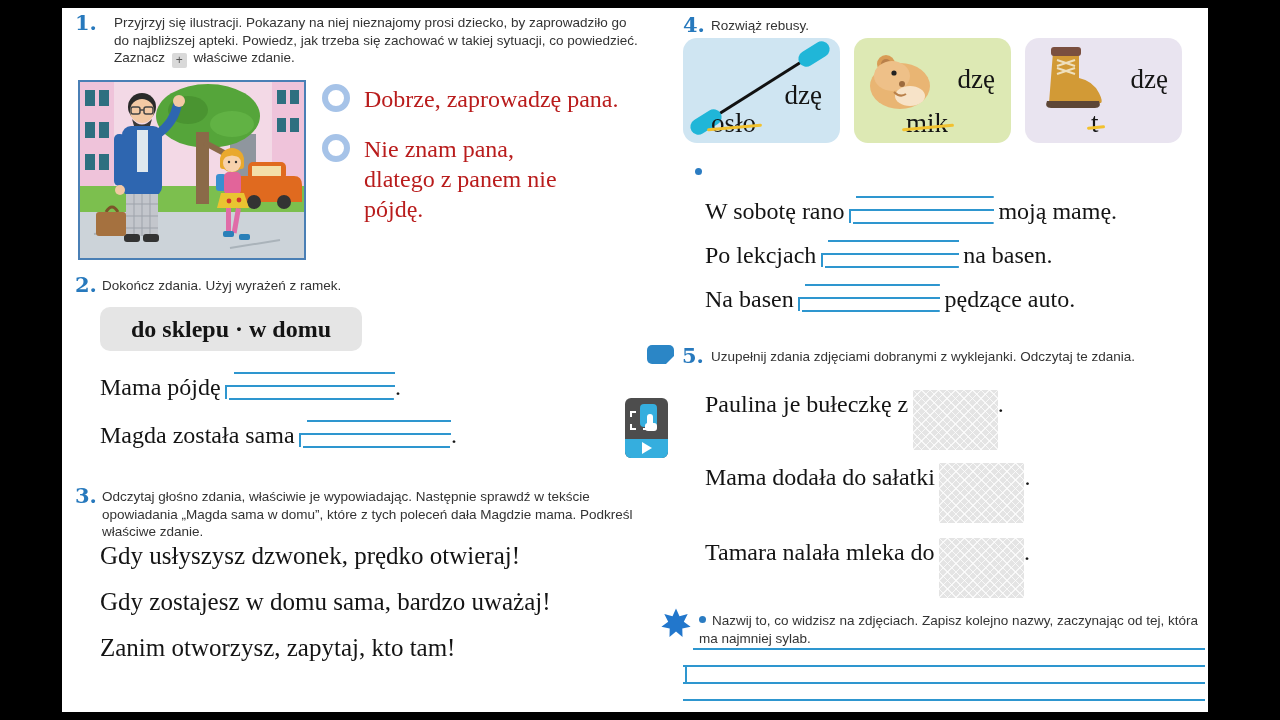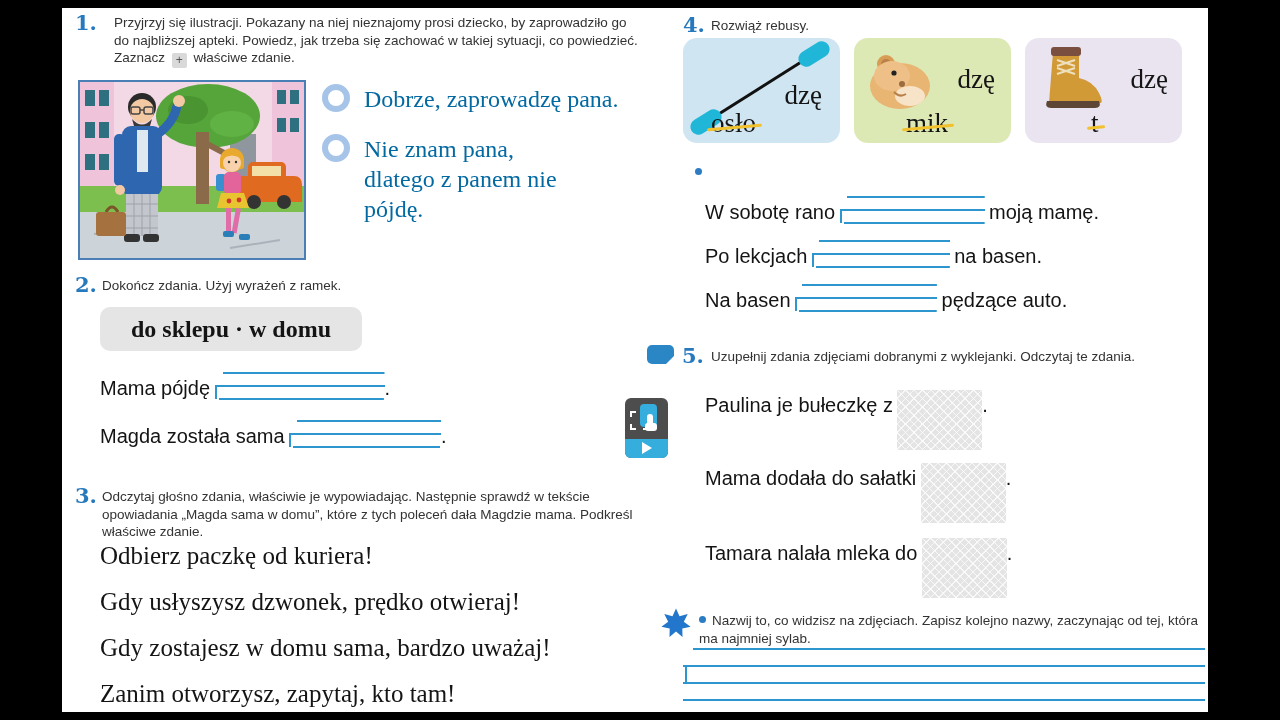--- a/index.html
+++ b/index.html
@@ -30,7 +30,7 @@
 
   .radio{width:16px;height:16px;border:6px solid #a6c3e8;border-radius:50%;background:#fff;flex:0 0 auto;}
   .opt-row{display:flex;gap:14px;align-items:flex-start;}
-  .opt-text{font-family:"Liberation Serif","DejaVu Serif",serif;font-size:24px;line-height:30px;color:#0369a1;}
+  .opt-text{font-family:"Liberation Serif","DejaVu Serif",serif;font-size:24px;line-height:30px;color:#b91c1c;}
 
   .word-box{background:#e5e5e5;border-radius:10px;width:262px;height:44px;display:flex;
     align-items:center;justify-content:center;font-family:"Liberation Serif","DejaVu Serif",serif;

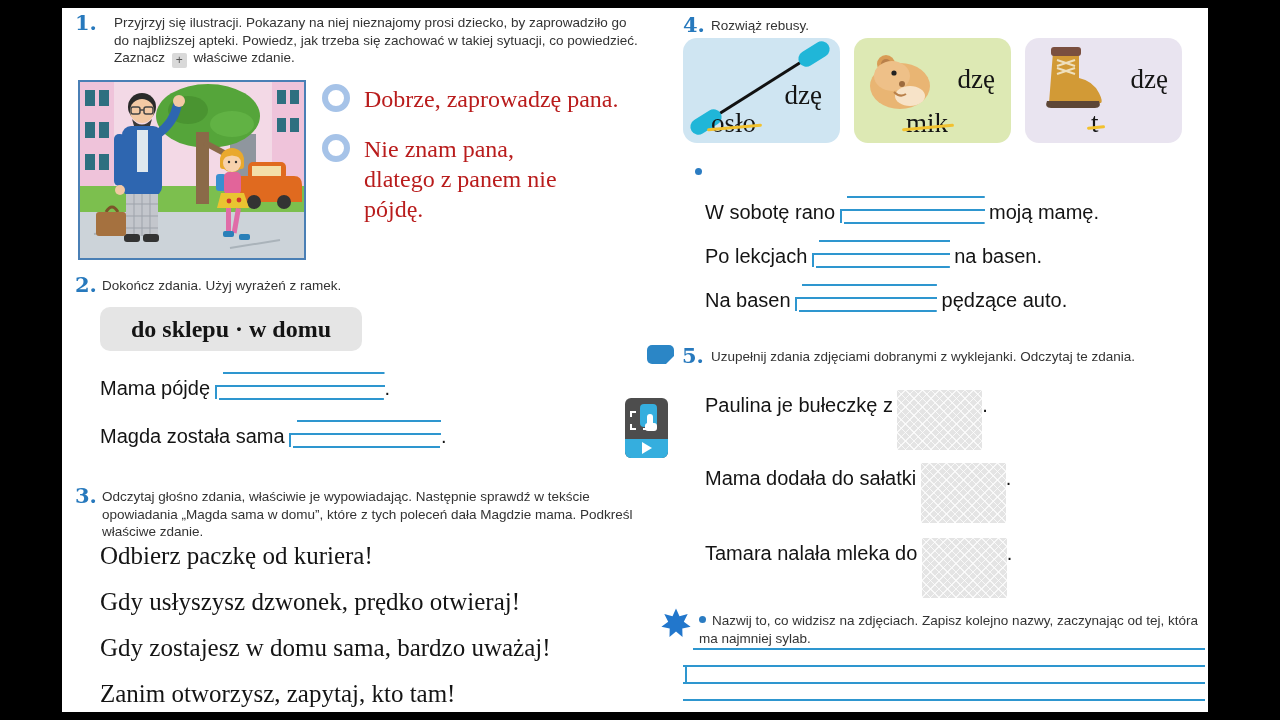--- a/index.html
+++ b/index.html
@@ -11,7 +11,7 @@
        color:#2779bd;font-size:21px;line-height:21px;}
   .instr{font-family:"Liberation Sans","DejaVu Sans",sans-serif;font-size:13.5px;
          color:#333;line-height:17.5px;}
-  .serif{font-family:Liberation Sans, sans-serif;font-size:20px;color:#141414;}
+  .serif{font-family:Liberation Serif, serif;font-size:24px;color:#141414;}
   .serif-sm{font-family:"Liberation Serif","DejaVu Serif",serif;font-size:25px;color:#141414;}
 
   

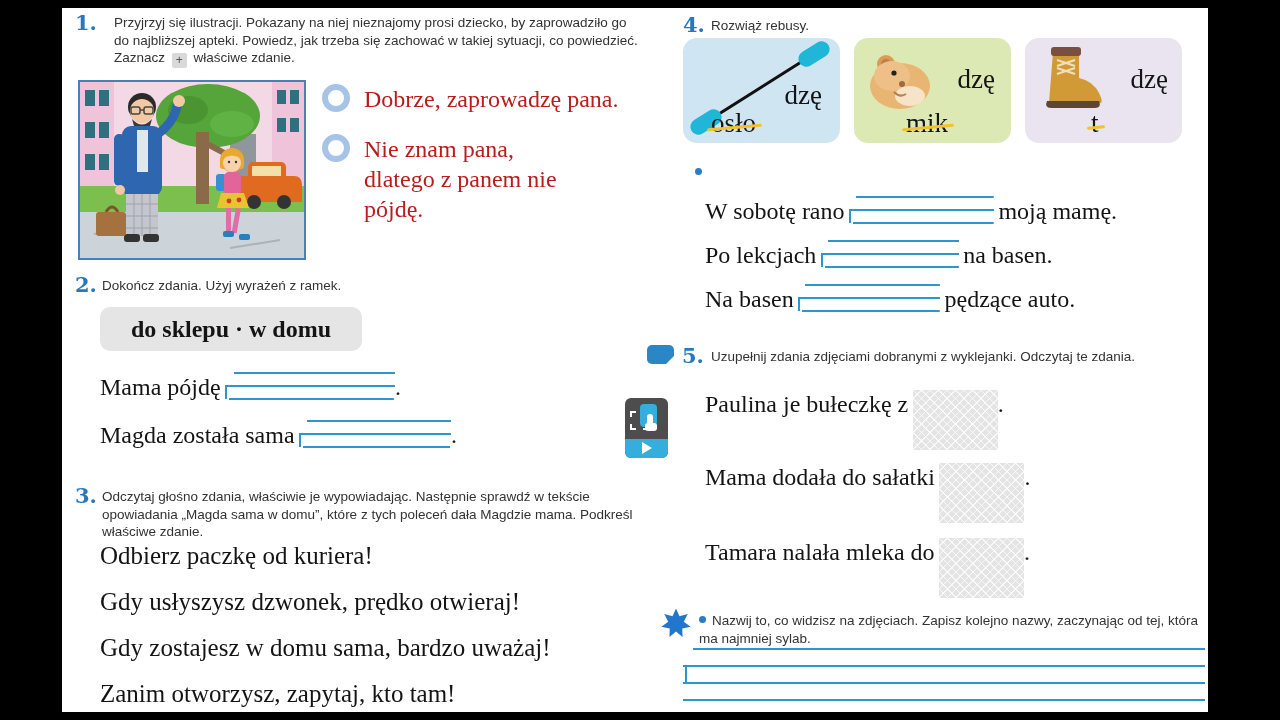--- a/index.html
+++ b/index.html
@@ -197,7 +197,6 @@
   <div class="instr abs" style="left:40px;top:480px;width:552px;">Odczytaj głośno zdania, właściwie je wypowiadając. Następnie sprawdź w tekście opowiadania „Magda sama w domu”, które z tych poleceń dała Magdzie mama. Podkreśl właściwe zdanie.</div>
 
   <div class="abs" style="left:38px;top:534px;width:580px;">
-    <div class="serif-sm" style="height:46px;">Odbierz paczkę od kuriera!</div>
     <div class="serif-sm" style="height:46px;">Gdy usłyszysz dzwonek, prędko otwieraj!</div>
     <div class="serif-sm" style="height:46px;">Gdy zostajesz w domu sama, bardzo uważaj!</div>
     <div class="serif-sm">Zanim otworzysz, zapytaj, kto tam!</div>

